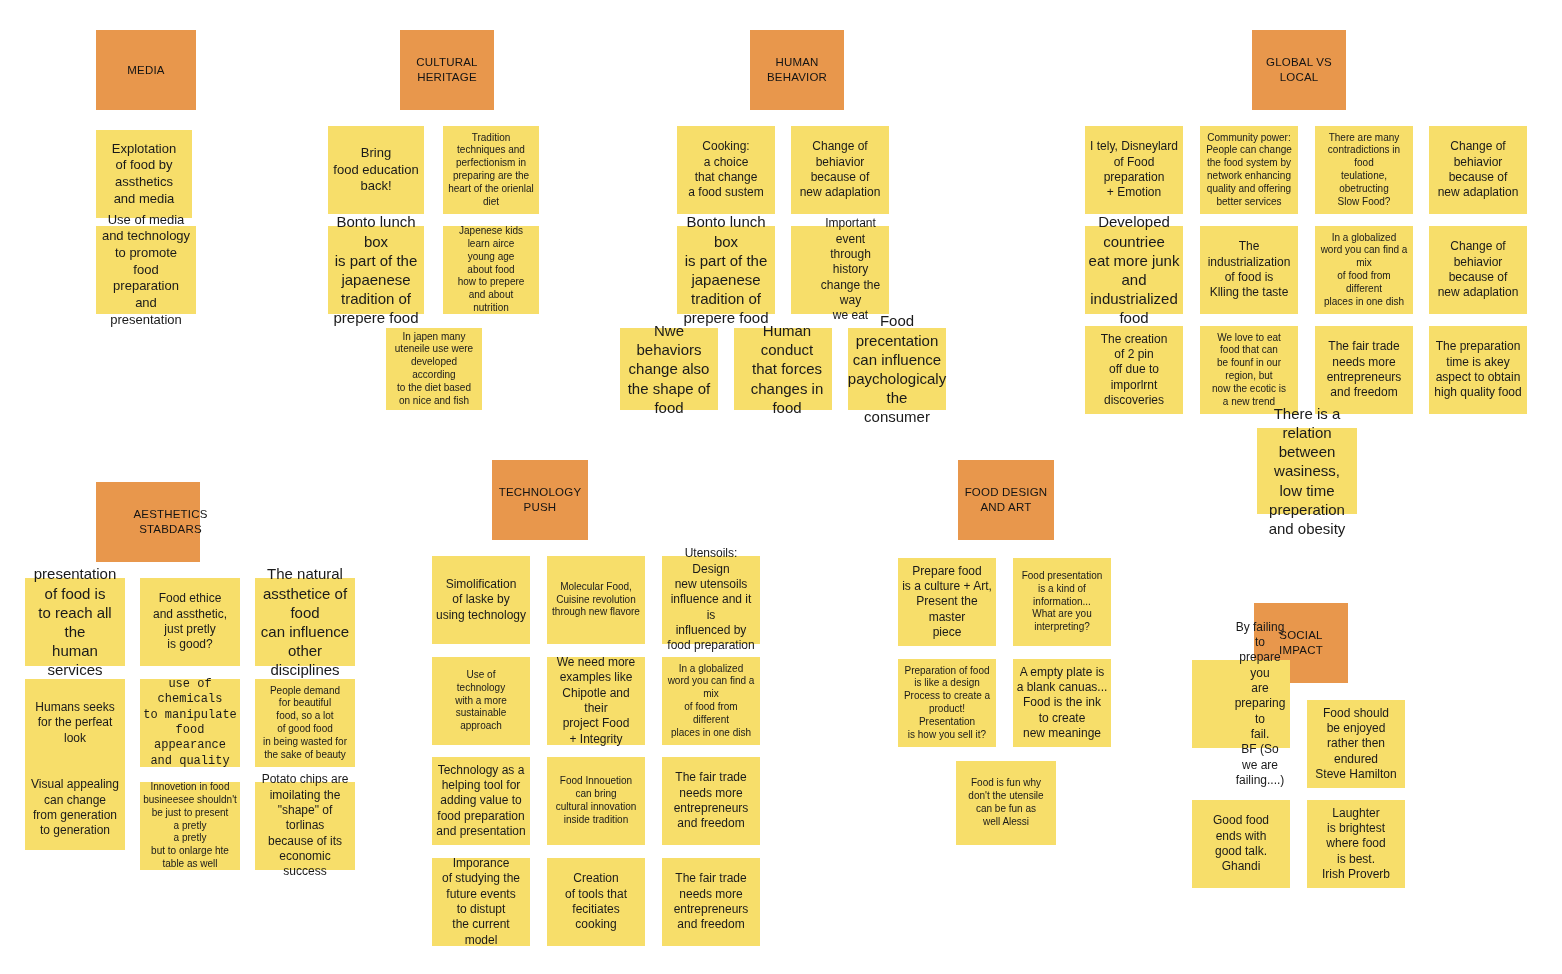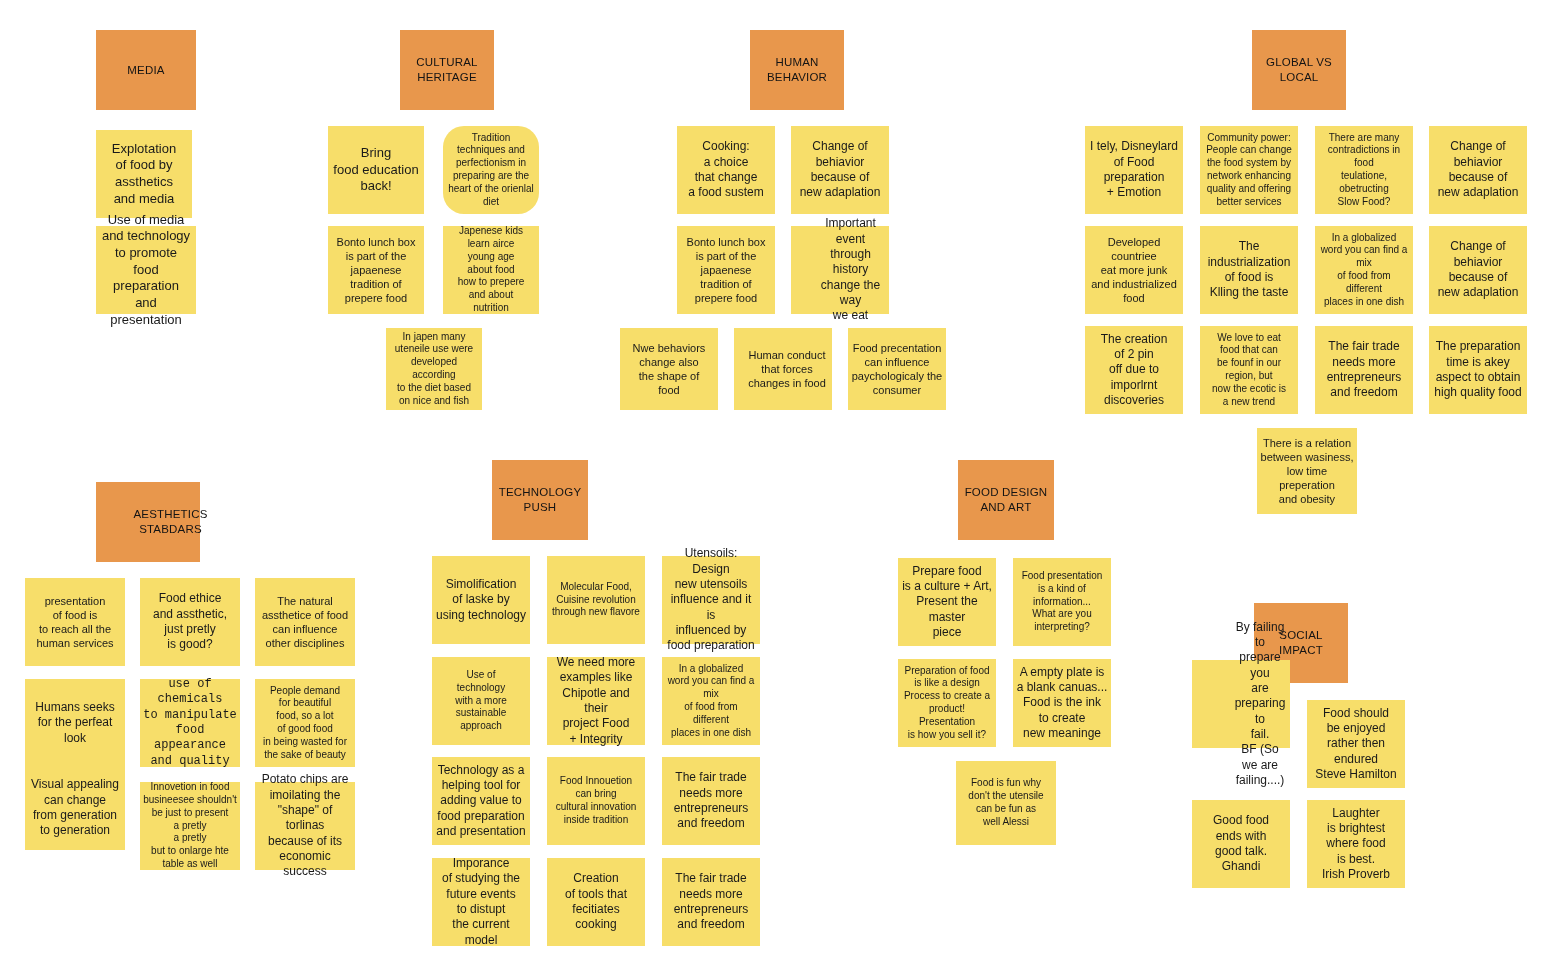--- a/index.html
+++ b/index.html
@@ -64,7 +64,7 @@
   <div class="note sticky" style="left:328px; top:126px; width:96px; height:88px;">Bring
 food education
 back!</div>
-  <div class="note sticky s10" style="left:443px; top:126px; width:96px; height:88px;border-radius:21px;">Tradition
+  <div class="note sticky s10" style="left:443px; top:126px; width:96px; height:88px;">Tradition
 techniques and
 perfectionism in
 preparing are the

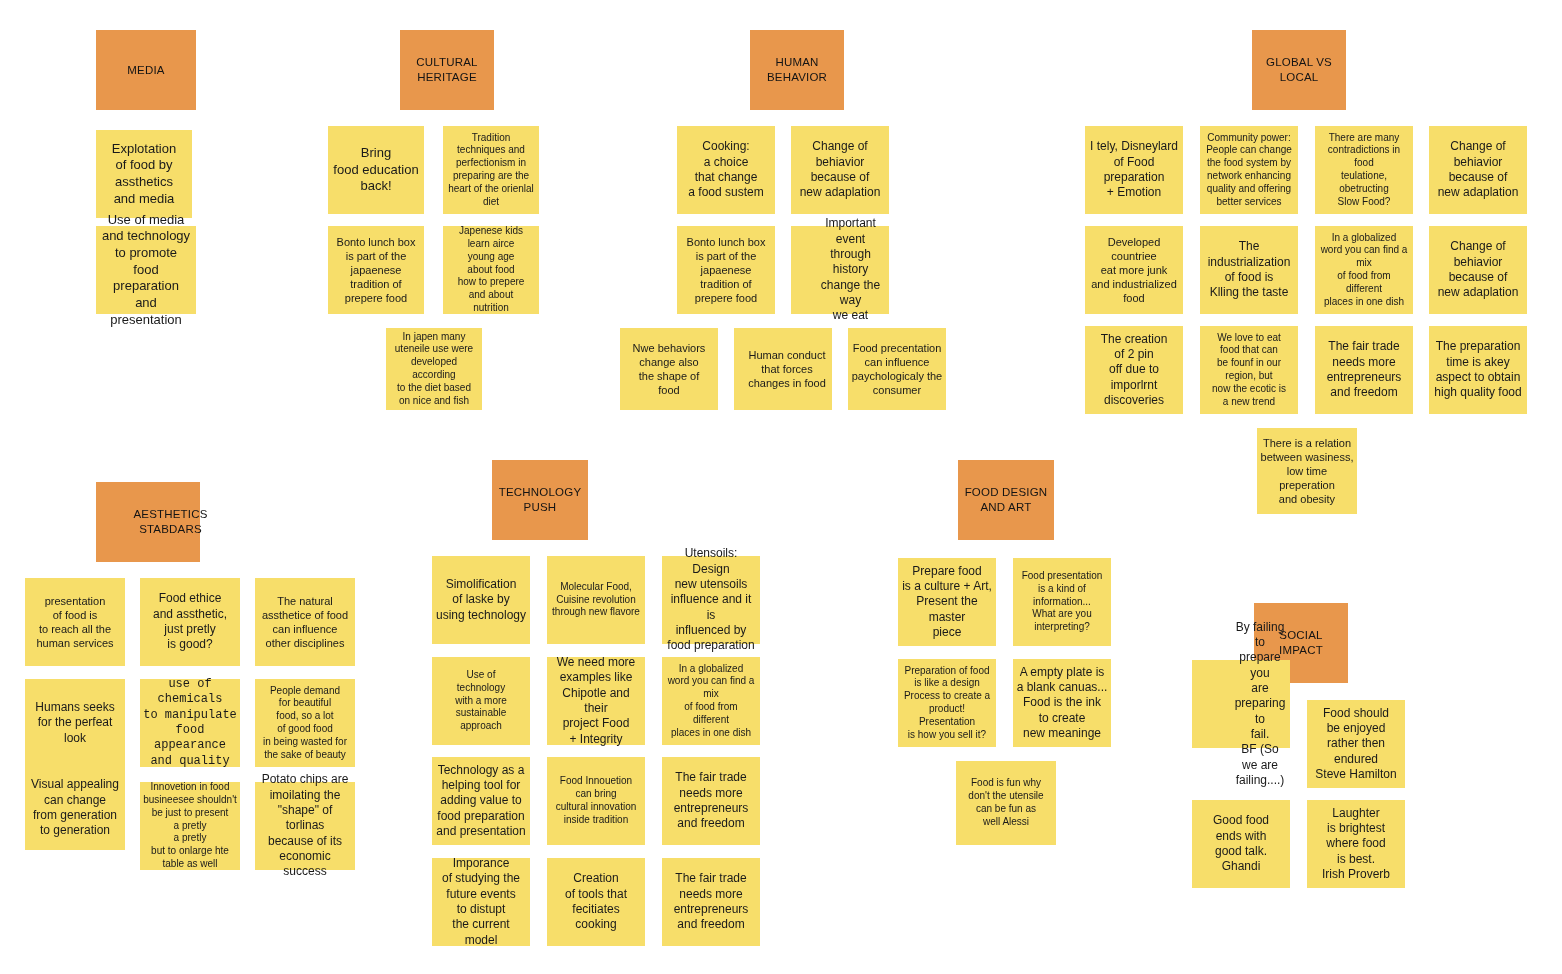--- a/index.html
+++ b/index.html
@@ -39,7 +39,7 @@
     font-size: 13px;
   }
   .sticky.s12 { font-size: 12px; }
-  .sticky.s11 { font-size: 11px; }
+  .sticky.s11 { font-size: 15px; }
   .sticky.s10 { font-size: 10px; }
   .sticky.s9  { font-size: 10px; }
 </style>

